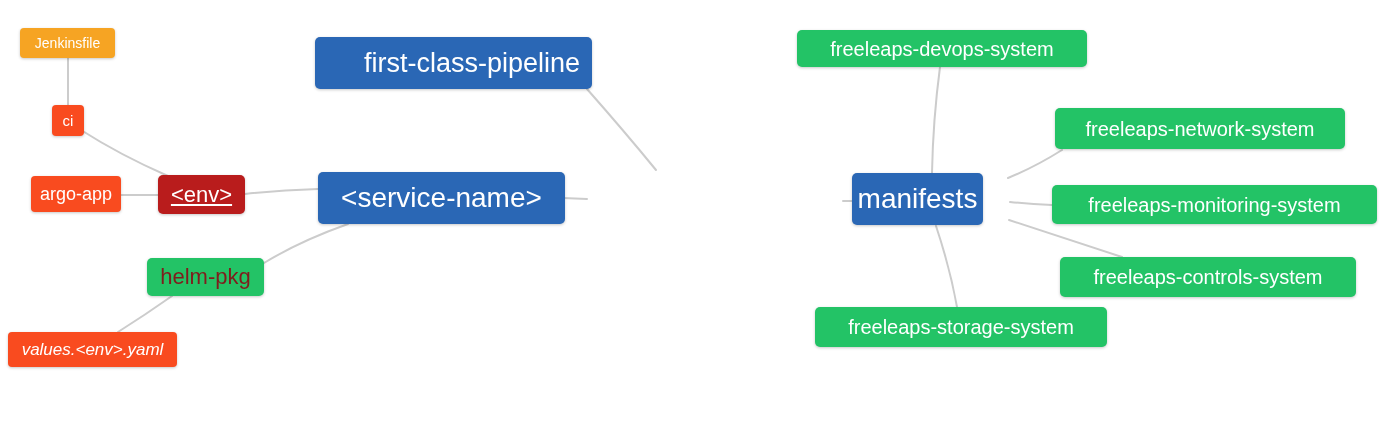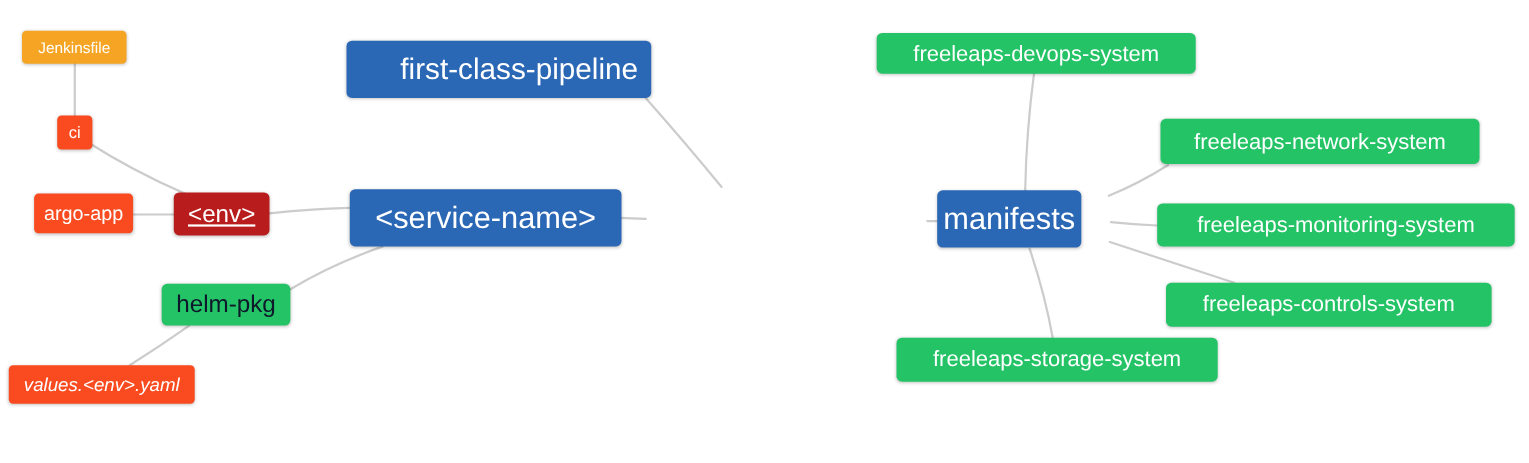--- a/index.html
+++ b/index.html
@@ -73,7 +73,7 @@
 
   <div class="node" style="left: 158px; top: 175px; width: 87px; height: 39px; font-size: 22px; background: #b91c1c; color: rgb(255, 255, 255); text-decoration: underline;">&lt;env&gt;</div>
 
-  <div class="node" style="left: 147px; top: 258px; width: 117px; height: 38px; font-size: 22px; background: rgb(35, 195, 102); color: #0f172a;">helm-pkg</div>
+  <div class="node" style="left: 147px; top: 258px; width: 117px; height: 38px; font-size: 22px; background: rgb(35, 195, 102); color: #7f1d1d;">helm-pkg</div>
 
   <div class="node" style="left: 8px; top: 332px; width: 169px; height: 35px; font-size: 17px; border-radius: 4px; background: rgb(249, 75, 31); color: rgb(255, 255, 255); font-style: italic;">values.&lt;env&gt;.yaml</div>
 

